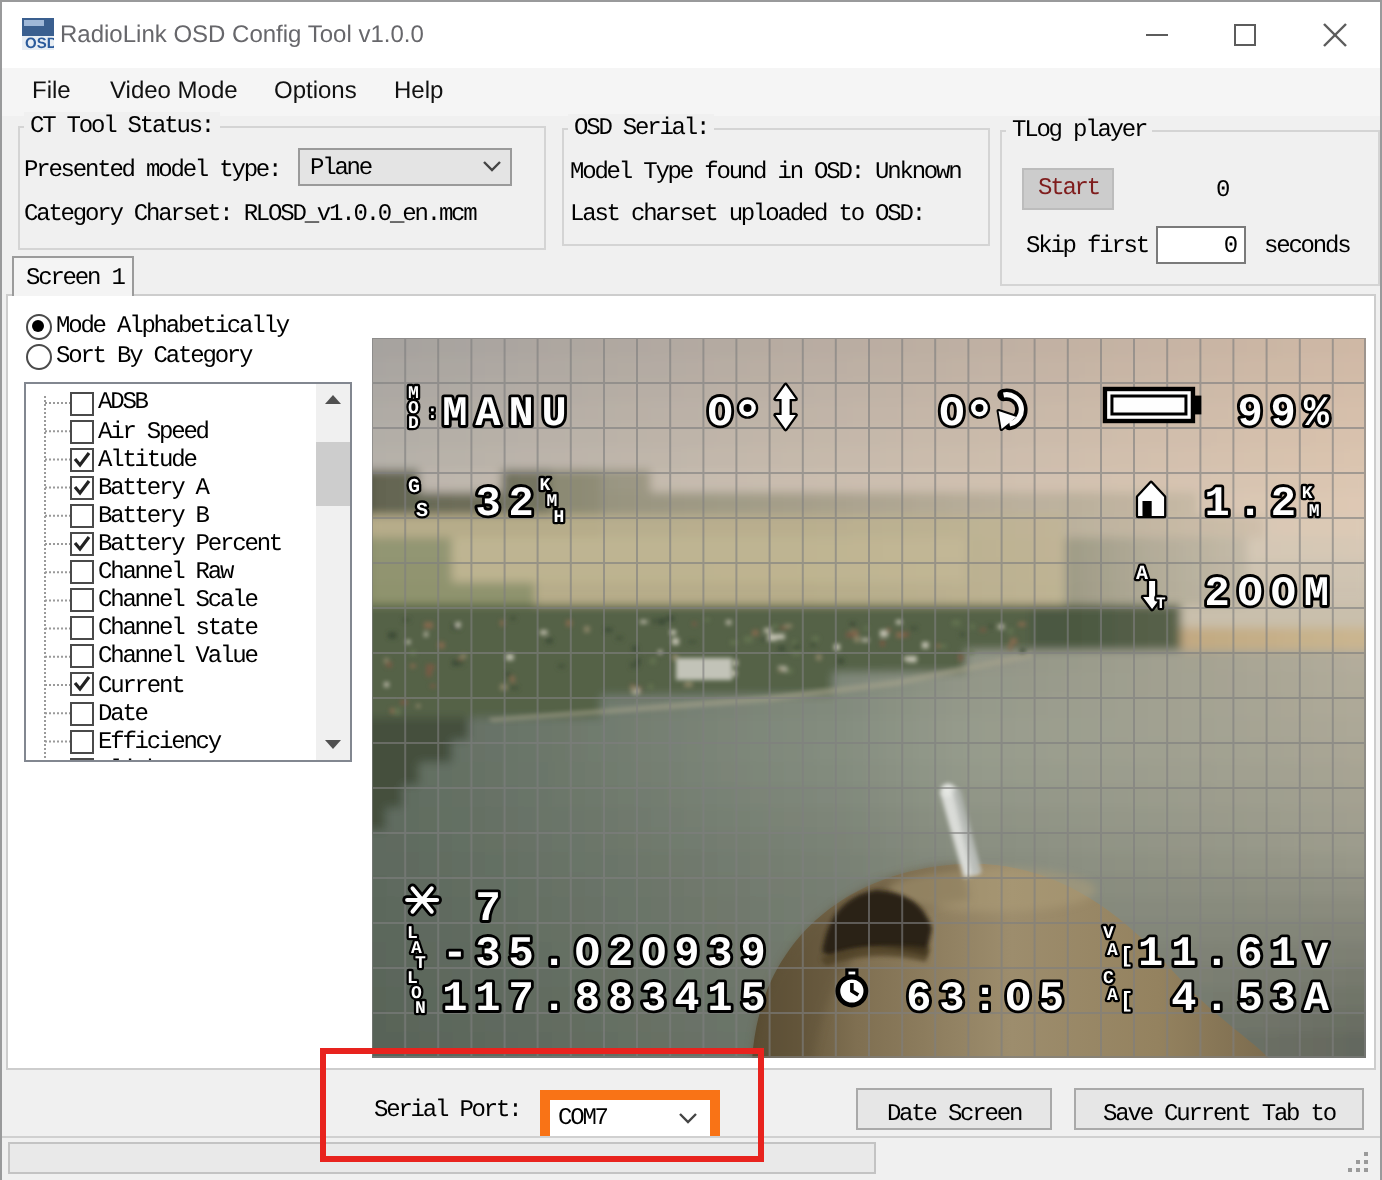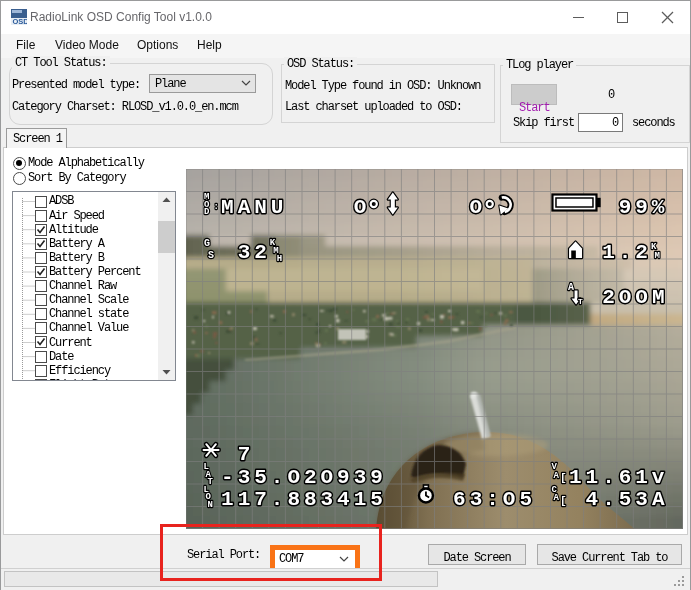--- a/index.html
+++ b/index.html
@@ -48,7 +48,7 @@
     <span style="left:196px">Help</span>
   </div>
 
-  <div class="abs gbox" style="left:8px;top:62px;width:262px;height:60px;border-radius:11px;">
+  <div class="abs gbox" style="left:8px;top:62px;width:262px;height:60px;">
     <div class="cap ms">CT Tool Status:</div>
     <div class="abs ms" style="left:2px;top:14px">Presented model type:</div>
     <div class="abs combo" style="left:139px;top:10px;width:105px;height:17px;">

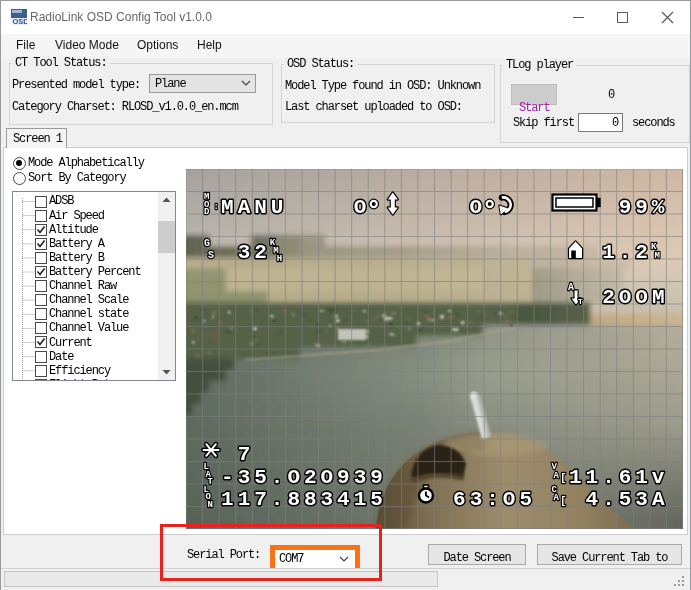--- a/index.html
+++ b/index.html
@@ -61,7 +61,7 @@
   </div>
 
   <div class="abs gbox" style="left:280px;top:63px;width:212px;height:57px;">
-    <div class="cap ms">OSD Status:</div>
+    <div class="cap ms">OSD Serial:</div>
     <div class="abs ms" style="left:3px;top:14px">Model Type found in OSD: Unknown</div>
     <div class="abs ms" style="left:3px;top:35px">Last charset uploaded to OSD:</div>
   </div>

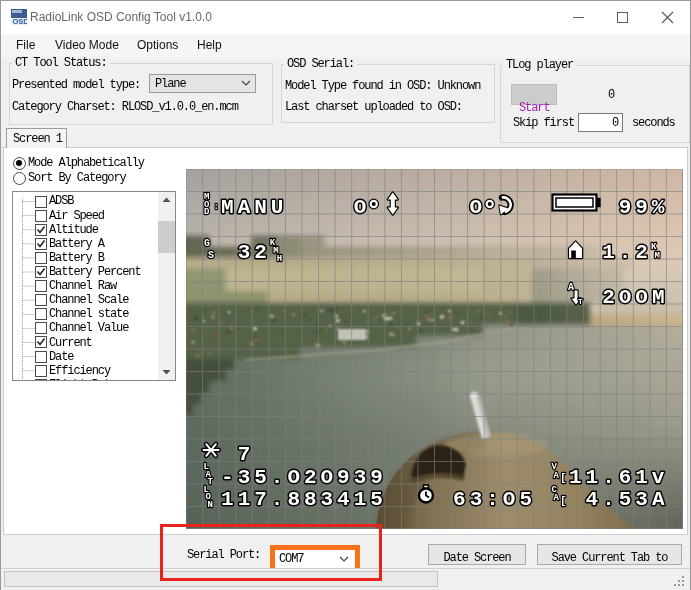--- a/index.html
+++ b/index.html
@@ -69,7 +69,7 @@
   <div class="abs gbox" style="left:499px;top:64px;width:188px;height:76px;">
     <div class="cap ms">TLog player</div>
     <div class="abs" style="left:10px;top:18px;width:44px;height:19px;background:#cccccc;border:1px solid #bcbcbc;">
-      <span class="ms" style="position:absolute;left:7px;top:16px;color:#a21caf">Start</span>
+      <span class="ms" style="position:absolute;left:7px;top:2px;color:#7f1d1d">Start</span>
     </div>
     <div class="abs ms" style="left:107px;top:22px">0</div>
     <div class="abs ms" style="left:12px;top:50px">Skip first</div>

